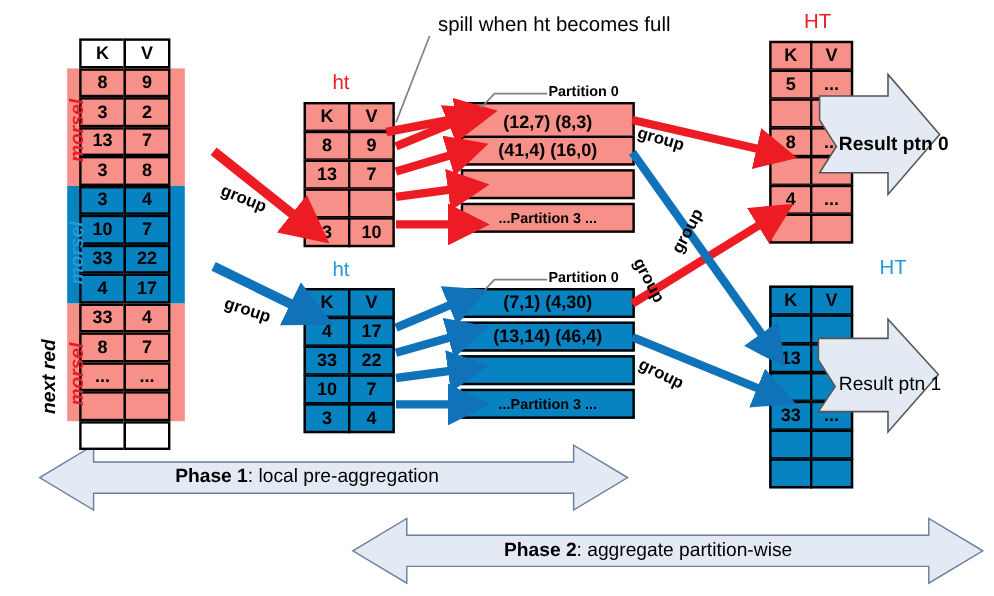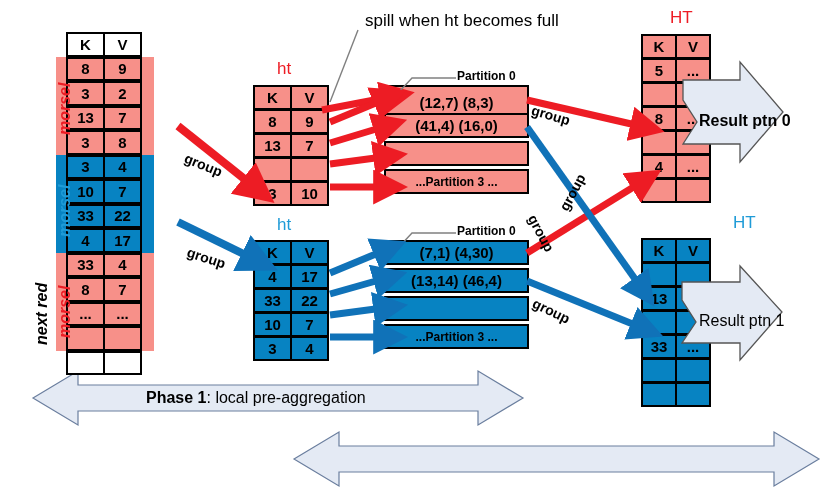--- a/index.html
+++ b/index.html
@@ -66,6 +66,9 @@
 
   <div class="phase" style="left:125px;top:389px;margin-left:21px;">
     <b>Phase 1</b><span>: local pre-aggregation</span>
+  </div>
+  <div class="phase" style="left:420px;top:450px;">
+    <b>Phase 2</b><span>: aggregate partition-wise</span>
   </div>
 
   <div id="input-table-wrap">

